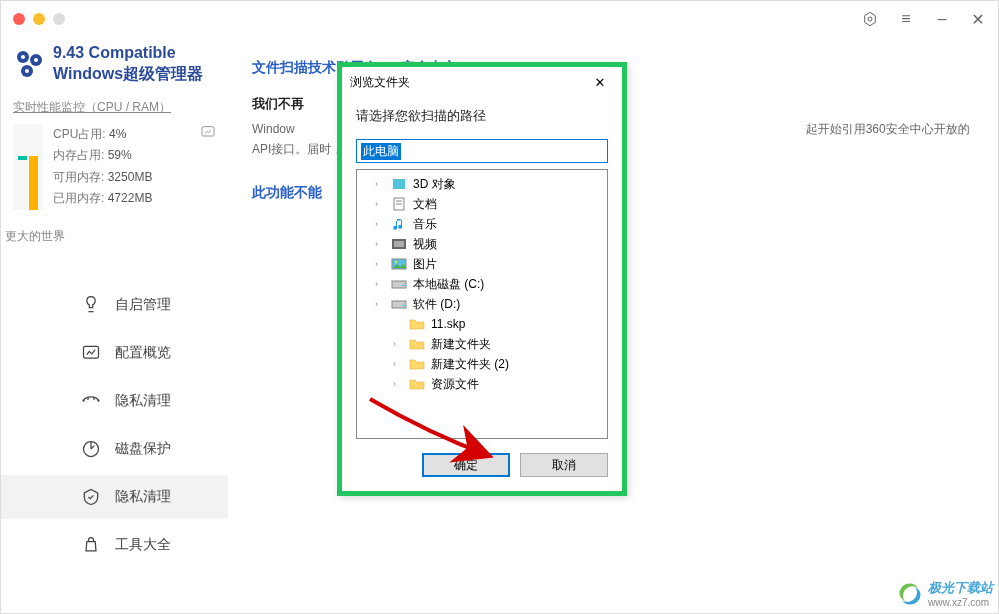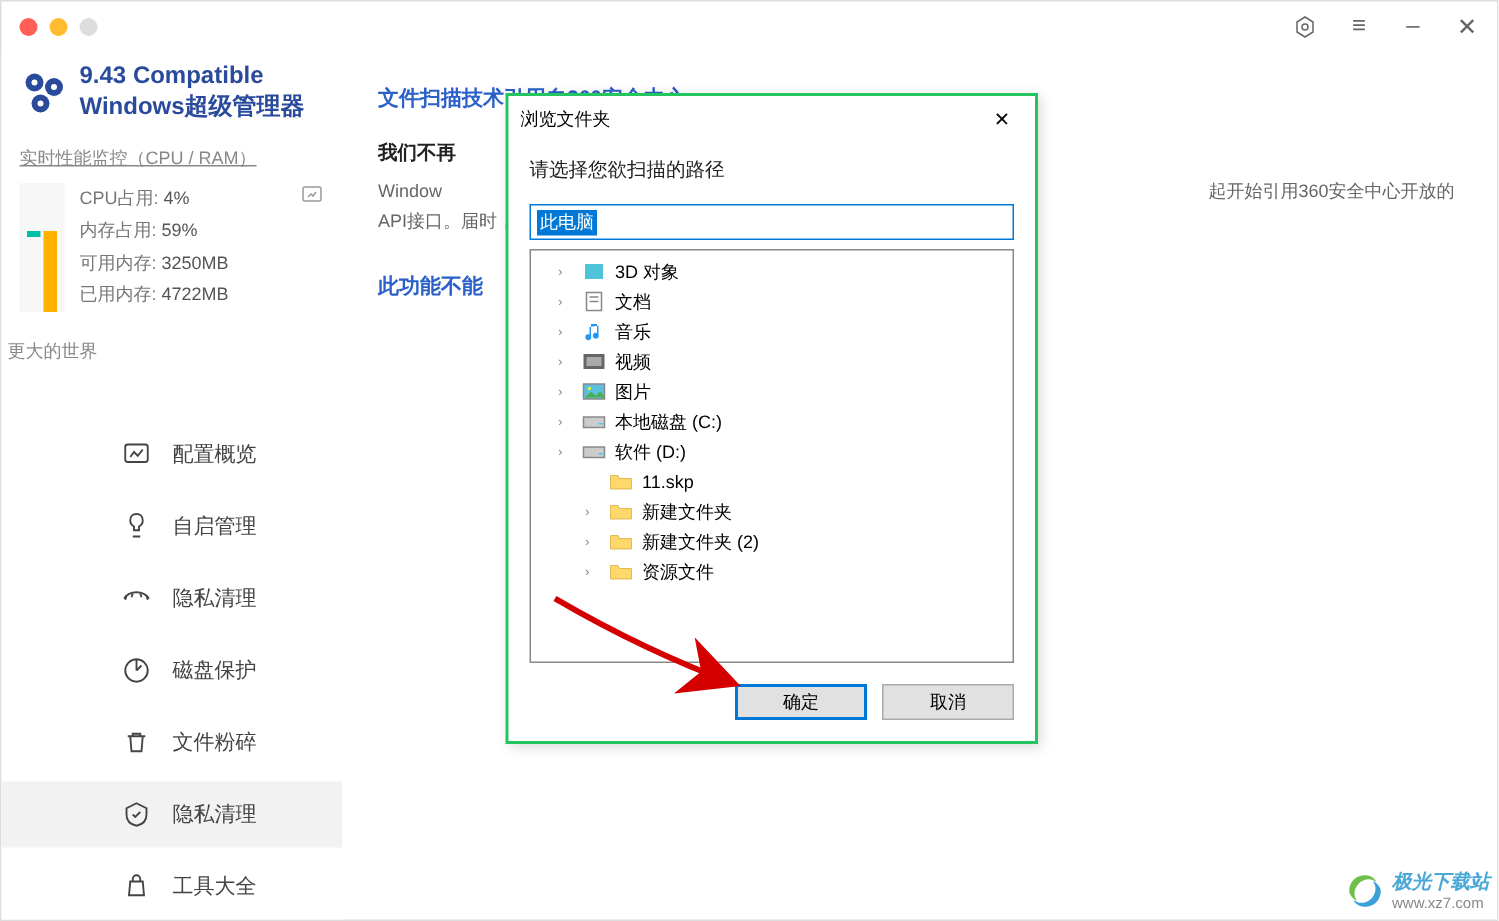--- a/index.html
+++ b/index.html
@@ -47,7 +47,7 @@
 .main-warn { color: #2a60c8; font-weight: bold; font-size: 14px; }
 
 
-.dialog { position: absolute; left: 337px; top: 62px; width: 355px; height: 434px; background: #fff; border: 2px solid #22c55e; box-shadow: 2px 2px 8px rgba(0,0,0,0.15); display: flex; flex-direction: column; }
+.dialog { position: absolute; left: 337px; top: 62px; width: 290px; height: 434px; background: #fff; border: 5px solid #22c55e; box-shadow: 2px 2px 8px rgba(0,0,0,0.15); display: flex; flex-direction: column; }
 .dlg-titlebar { height: 30px; display: flex; align-items: center; padding: 0 8px; justify-content: space-between; font-size: 12px; }
 .dlg-close { width: 28px; height: 20px; display: flex; align-items: center; justify-content: center; cursor: pointer; font-size: 13px; }
 .dlg-instr { font-size: 13px; padding: 10px 14px 14px 14px; color: #222; }

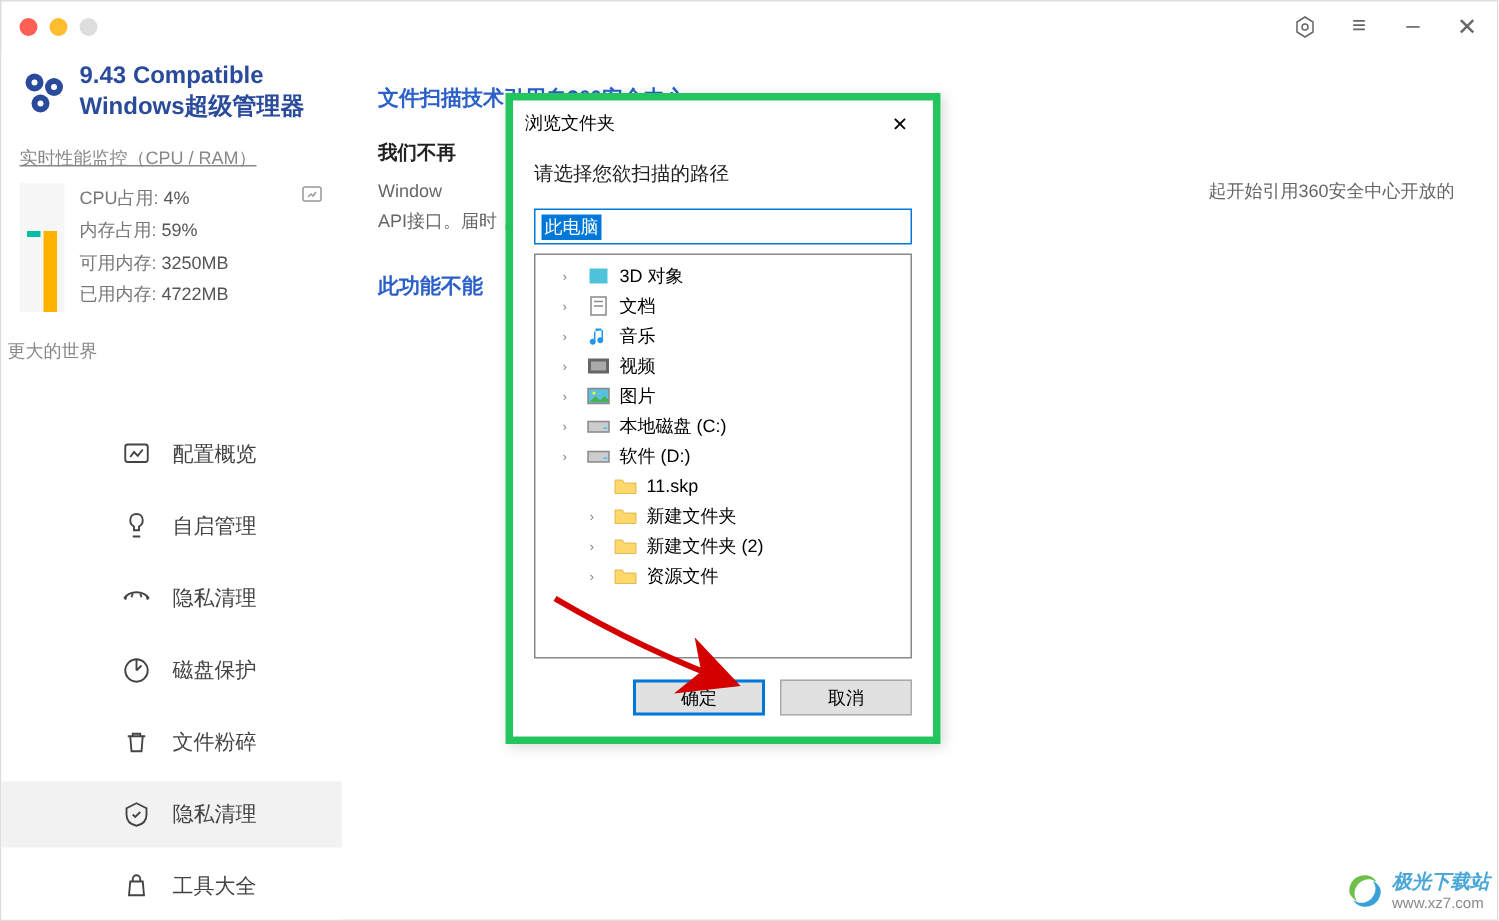--- a/index.html
+++ b/index.html
@@ -136,20 +136,20 @@
         <div class="nav-item">
           <span class="nav-icon">
               <svg width="20" height="20" viewBox="0 0 24 24" fill="none" stroke="#444" stroke-width="1.5">
+                <path d="M12 2c3 0 5 2 5 5 0 2-1 4-3 5v3h-4v-3c-2-1-3-3-3-5 0-3 2-5 5-5z"></path>
+                <path d="M9 20h6"></path>
+              </svg>
+            </span>
+          <span>自启管理</span>
+        </div>
+        <div class="nav-item">
+          <span class="nav-icon">
+              <svg width="20" height="20" viewBox="0 0 24 24" fill="none" stroke="#444" stroke-width="1.5">
                 <rect x="3" y="4" width="18" height="14" rx="2"></rect>
                 <path d="M7 14l3-4 3 3 4-5"></path>
               </svg>
             </span>
           <span>配置概览</span>
-        </div>
-        <div class="nav-item">
-          <span class="nav-icon">
-              <svg width="20" height="20" viewBox="0 0 24 24" fill="none" stroke="#444" stroke-width="1.5">
-                <path d="M12 2c3 0 5 2 5 5 0 2-1 4-3 5v3h-4v-3c-2-1-3-3-3-5 0-3 2-5 5-5z"></path>
-                <path d="M9 20h6"></path>
-              </svg>
-            </span>
-          <span>自启管理</span>
         </div>
         <div class="nav-item">
           <span class="nav-icon">

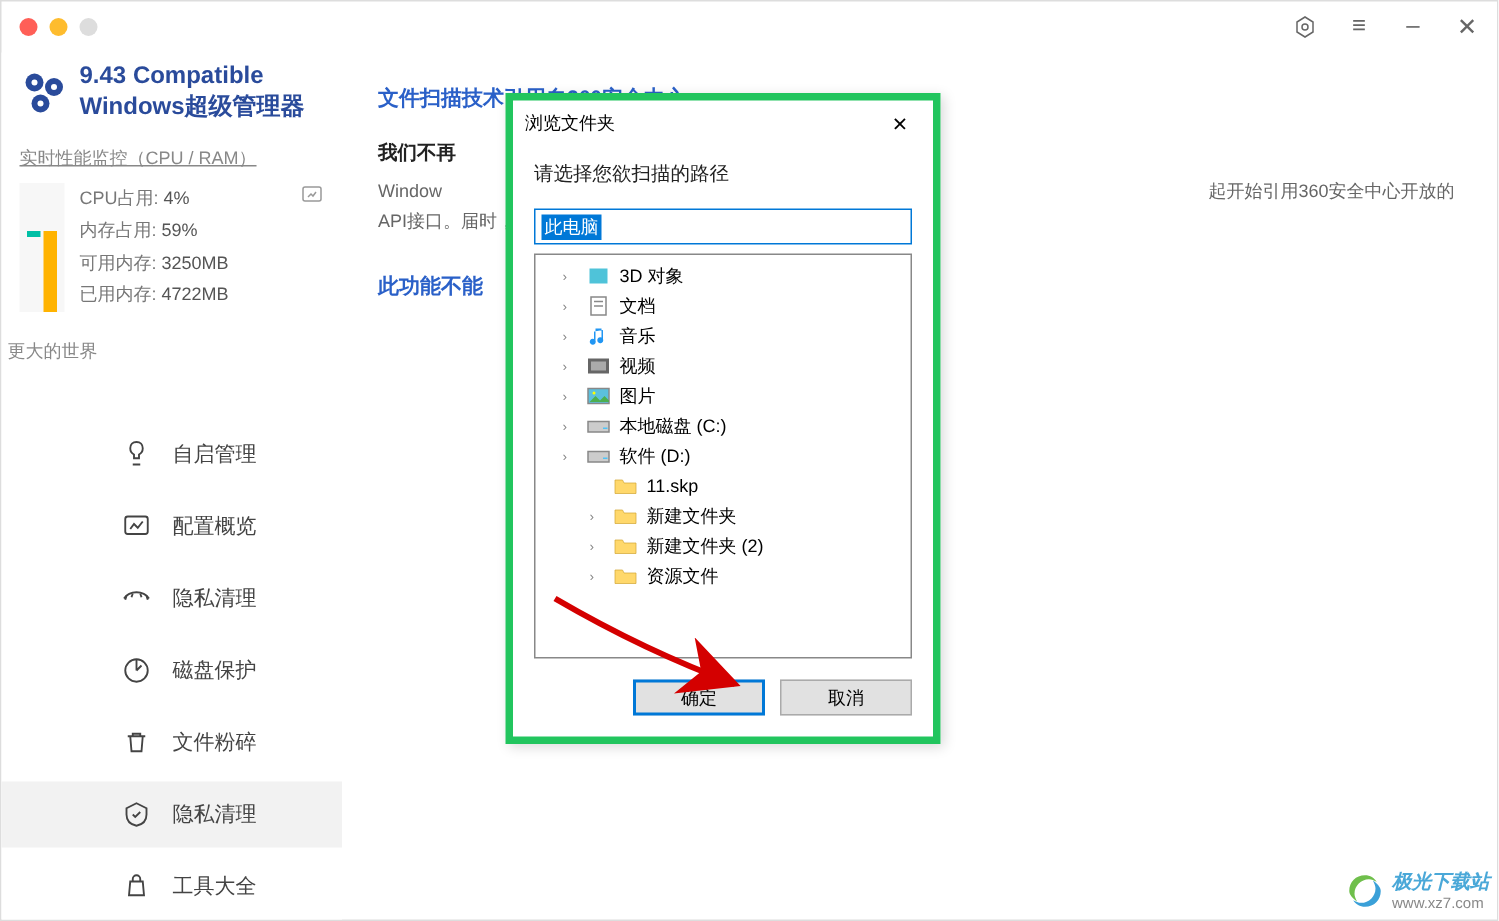--- a/index.html
+++ b/index.html
@@ -169,14 +169,6 @@
             </span>
           <span>磁盘保护</span>
         </div>
-        <div class="nav-item">
-          <span class="nav-icon">
-              <svg width="20" height="20" viewBox="0 0 24 24" fill="none" stroke="#444" stroke-width="1.5">
-                <path d="M5 7h14M9 7V5h6v2M7 7l1 12h8l1-12"></path>
-              </svg>
-            </span>
-          <span>文件粉碎</span>
-        </div>
         <div class="nav-item active">
           <span class="nav-icon">
               <svg width="20" height="20" viewBox="0 0 24 24" fill="none" stroke="#444" stroke-width="1.5">

